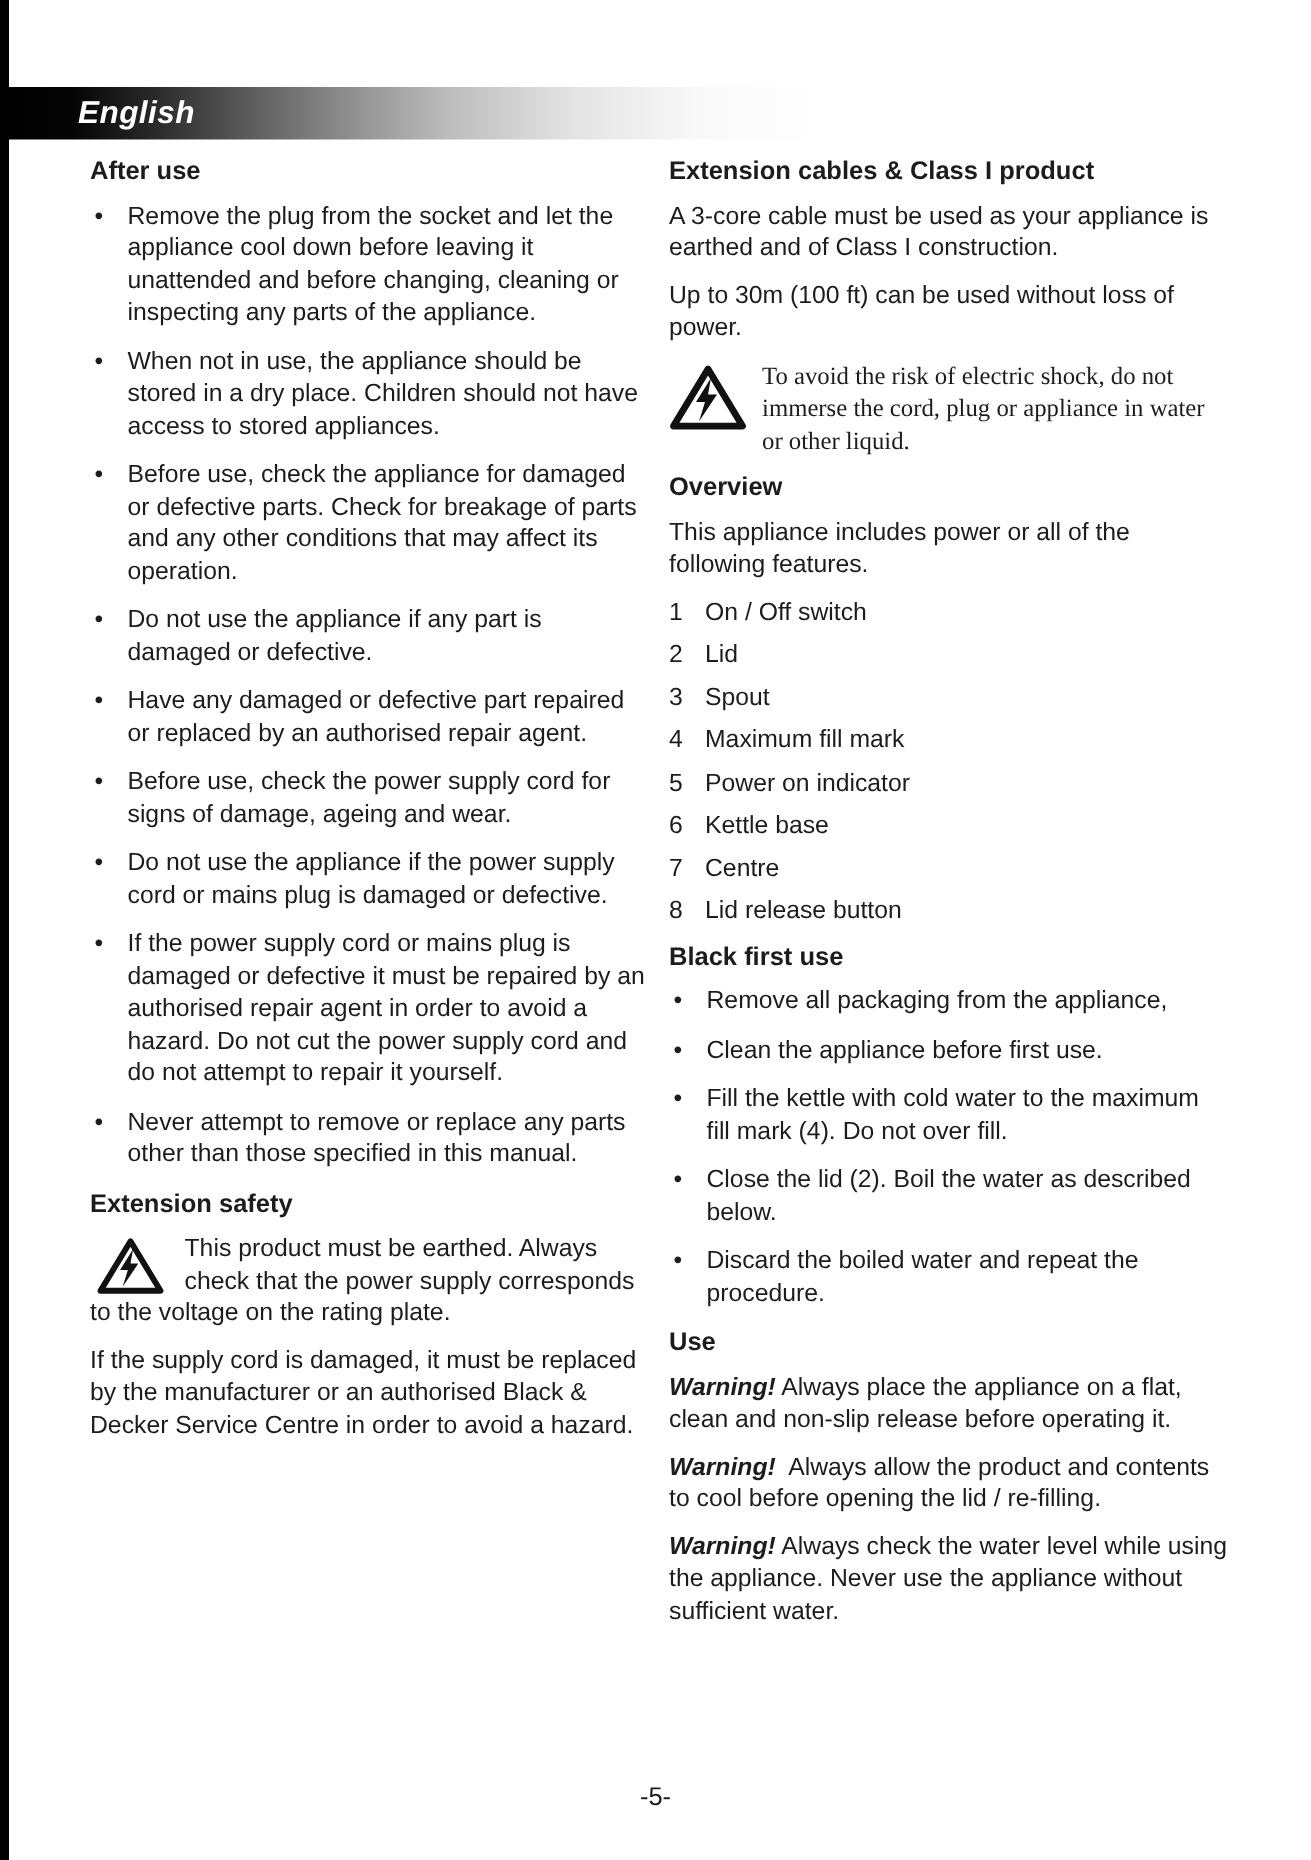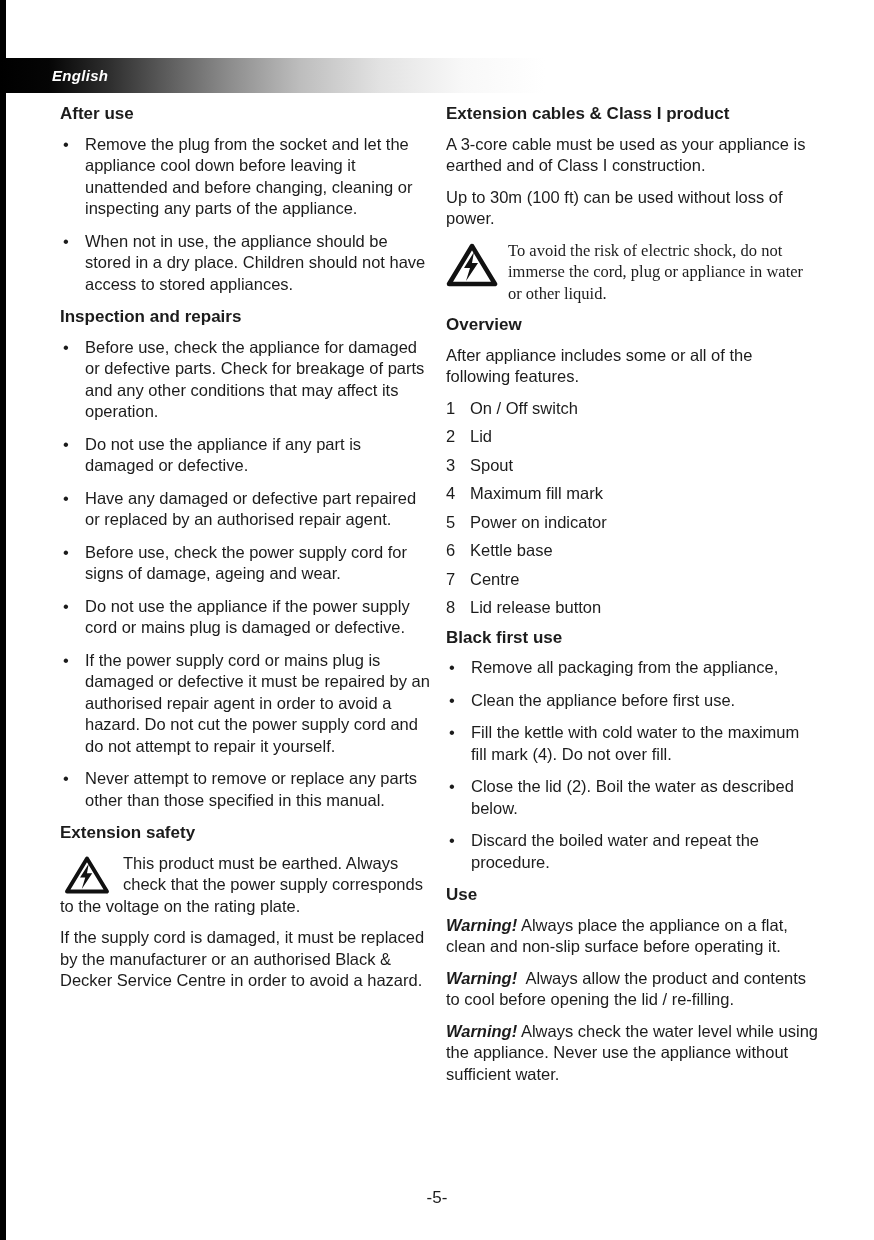--- a/index.html
+++ b/index.html
@@ -27,7 +27,7 @@
     color:#ffffff;
     font-weight:bold;
     font-style:italic;
-    font-size:15px;
+    font-size:21px;
     letter-spacing:0.3px;
   }
   .columns {

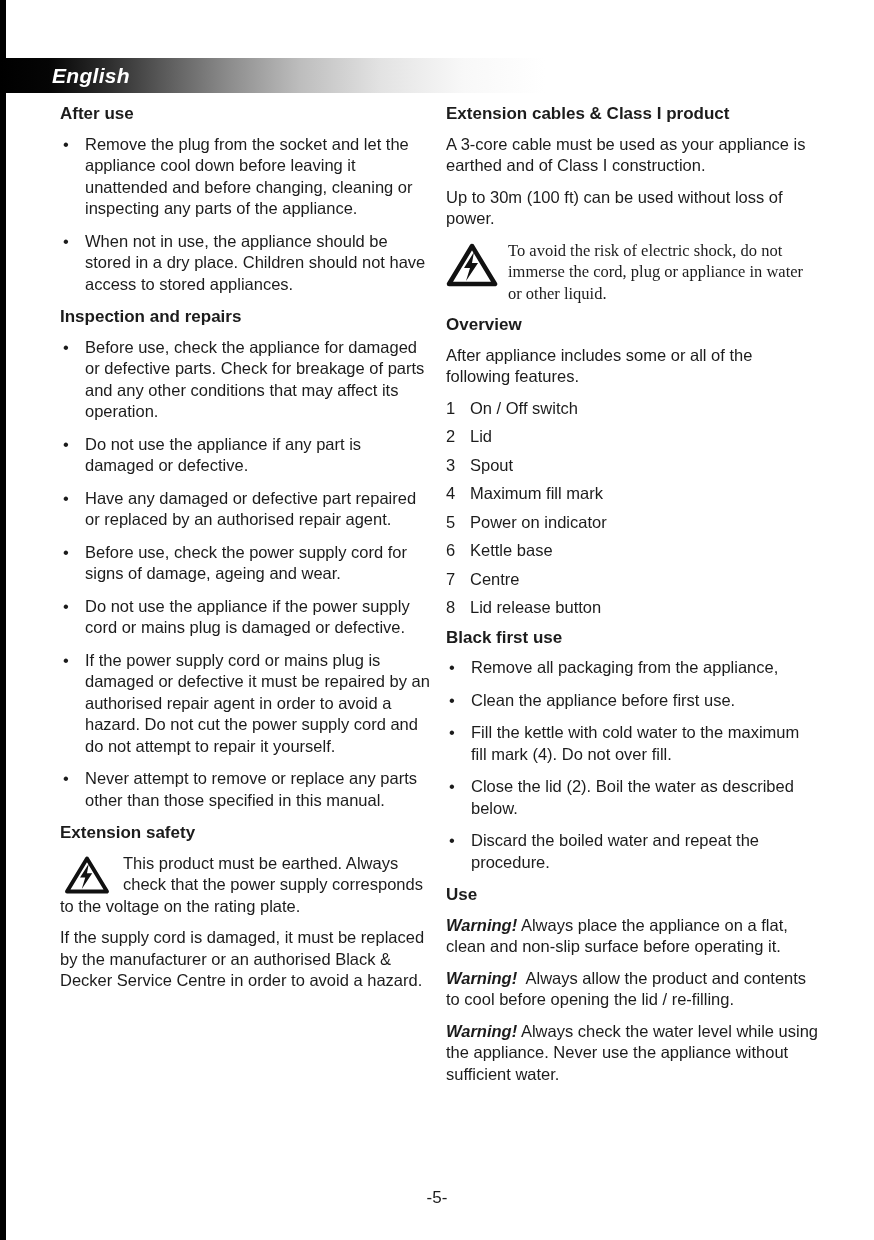--- a/index.html
+++ b/index.html
@@ -98,7 +98,6 @@
       <span>When not in use, the appliance should be stored in a dry place. Children should not have access to stored appliances.</span>
     </div>
 
-    <h3>Inspection and repairs</h3>
     <div class="bullet">
       <span class="marker">•</span>
       <span>Before use, check the appliance for damaged or defective parts. Check for breakage of parts and any other conditions that may affect its operation.</span>

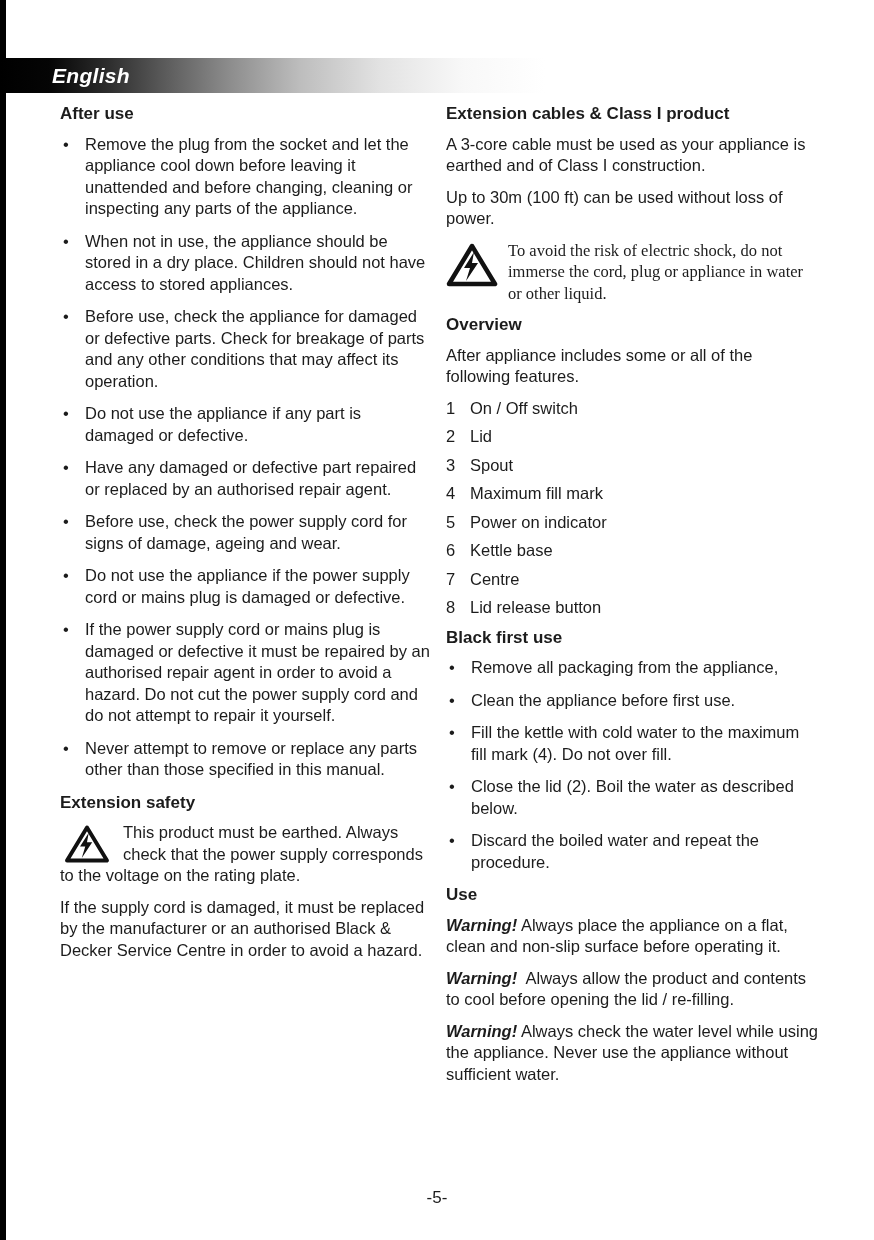--- a/index.html
+++ b/index.html
@@ -153,7 +153,7 @@
     </div>
 
     <h3>Overview</h3>
-    <p class="para">After appliance includes some or all of the following features.</p>
+    <p class="para">This appliance includes power or all of the following features.</p>
     <div class="feature">
       <span class="num">1</span>
       <span>On / Off switch</span>

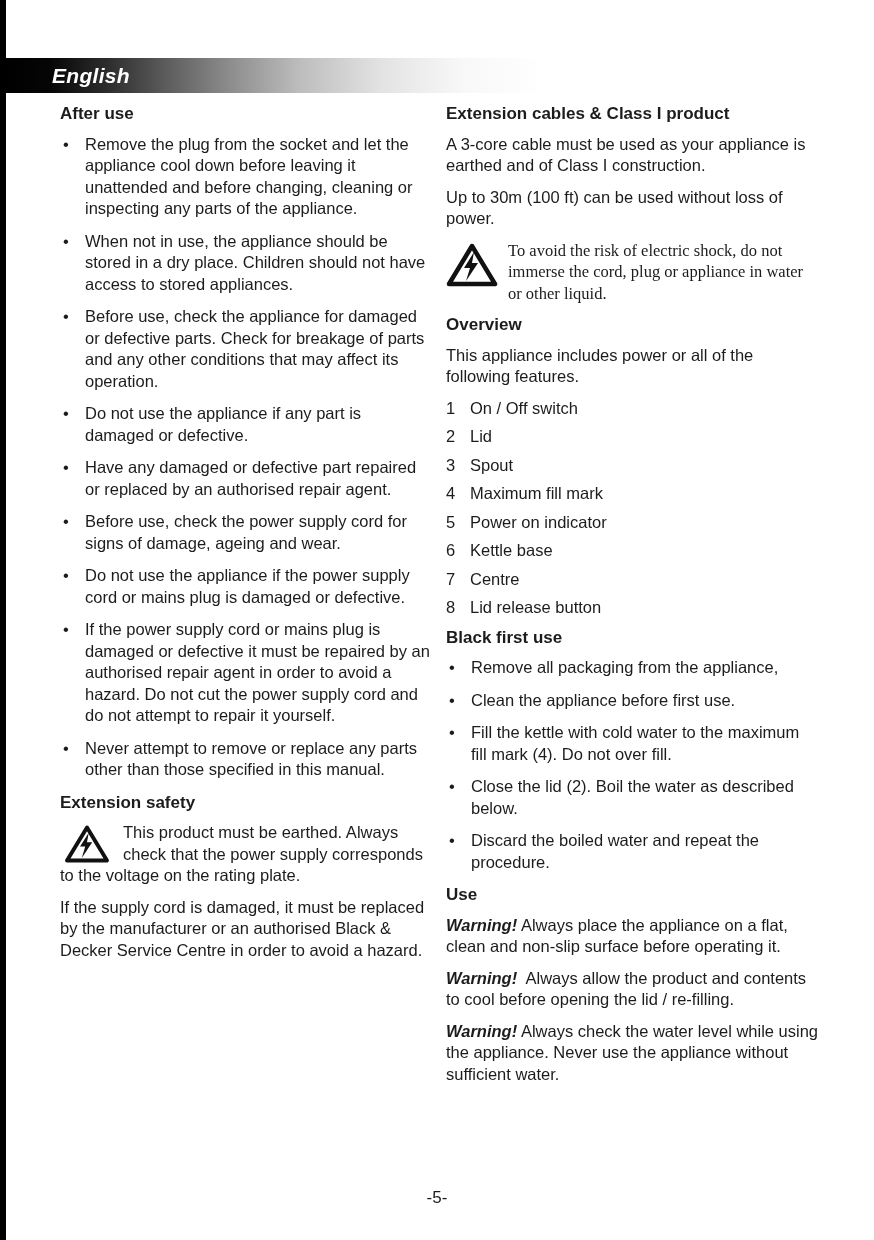--- a/index.html
+++ b/index.html
@@ -211,7 +211,7 @@
 
     <h3>Use</h3>
     <p class="warning-para">
-      <span class="wprefix">Warning!</span><span class="wtext"> Always place the appliance on a flat, clean and non-slip surface before operating it.</span>
+      <span class="wprefix">Warning!</span><span class="wtext"> Always place the appliance on a flat, clean and non-slip release before operating it.</span>
     </p>
     <p class="warning-para">
       <span class="wprefix">Warning!</span><span class="wtext">  Always allow the product and contents to cool before opening the lid / re-filling.</span>

